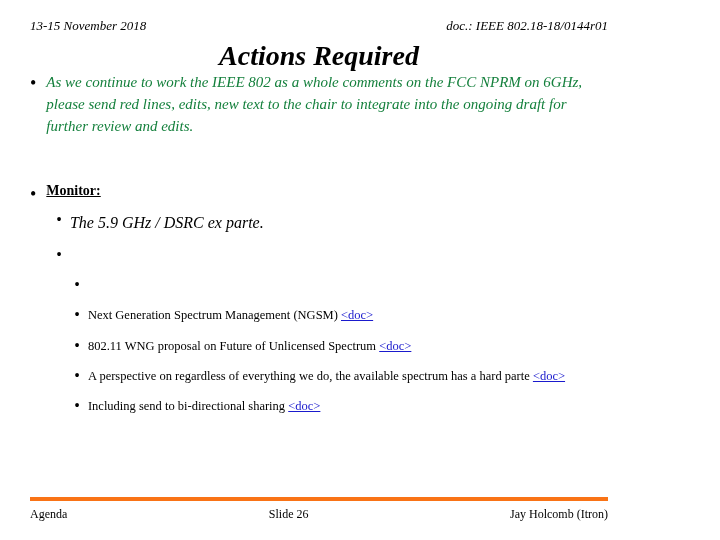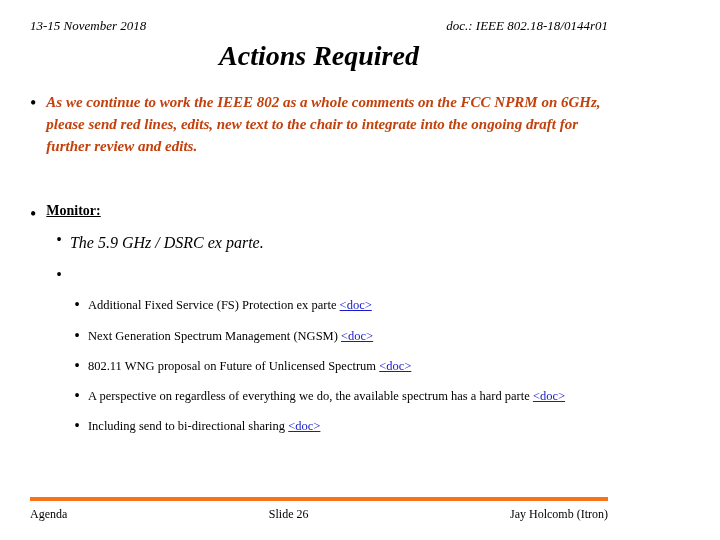--- a/index.html
+++ b/index.html
@@ -32,7 +32,6 @@
 
     .title-section {
       text-align: center;
-      margin-bottom: 20px;
     }
 
     .title {

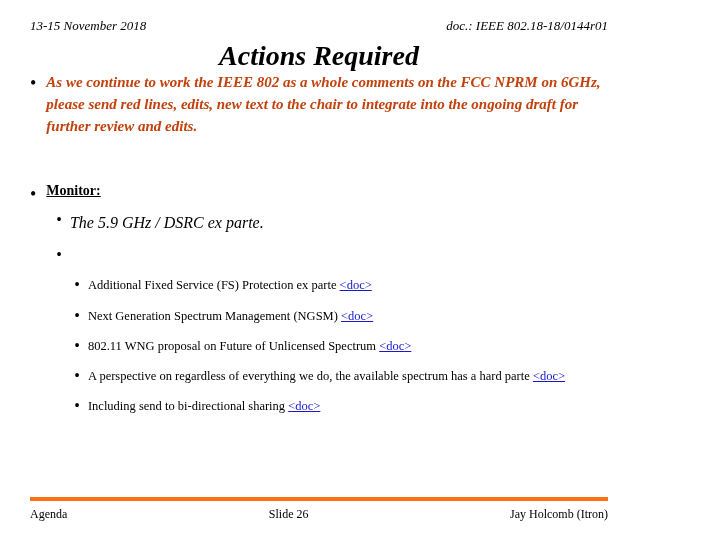--- a/index.html
+++ b/index.html
@@ -66,9 +66,9 @@
     }
 
     .bold-italic {
-      font-weight: bold;
-      font-style: italic;
-      color: #c2410c;
+      font-weight: normal;
+      font-style: italic;
+      color: #15803d;
     }
 
     .monitor-section {

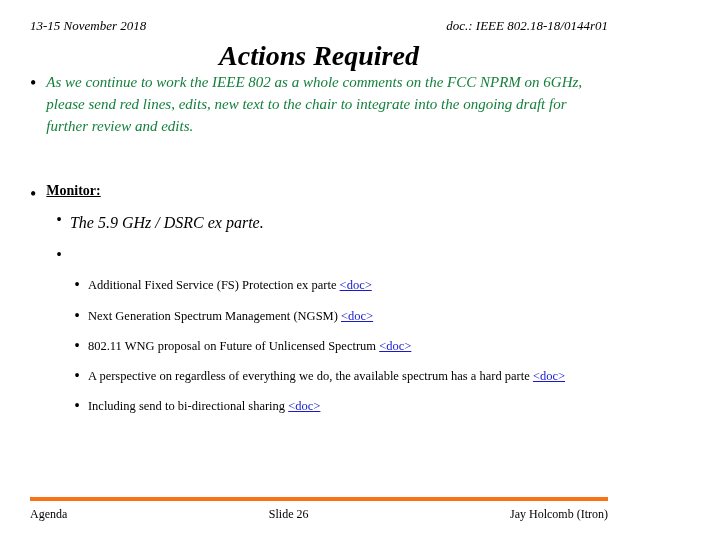--- a/index.html
+++ b/index.html
@@ -172,9 +172,6 @@
 
         <div class="sub-sub-bullet">
           <span>•</span>
-          <span class="sub-sub-bullet-text">
-            <span>Additional Fixed Service (FS) Protection ex parte </span><span class="link-text">&lt;doc&gt;</span>
-          </span>
         </div>
 
         <div class="sub-sub-bullet">

